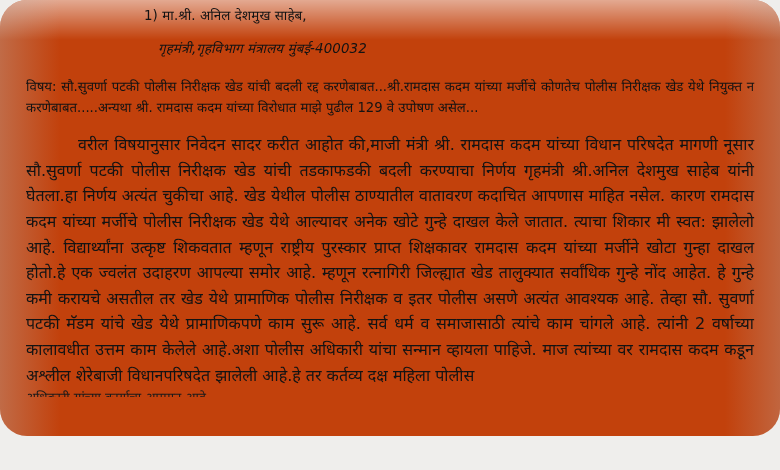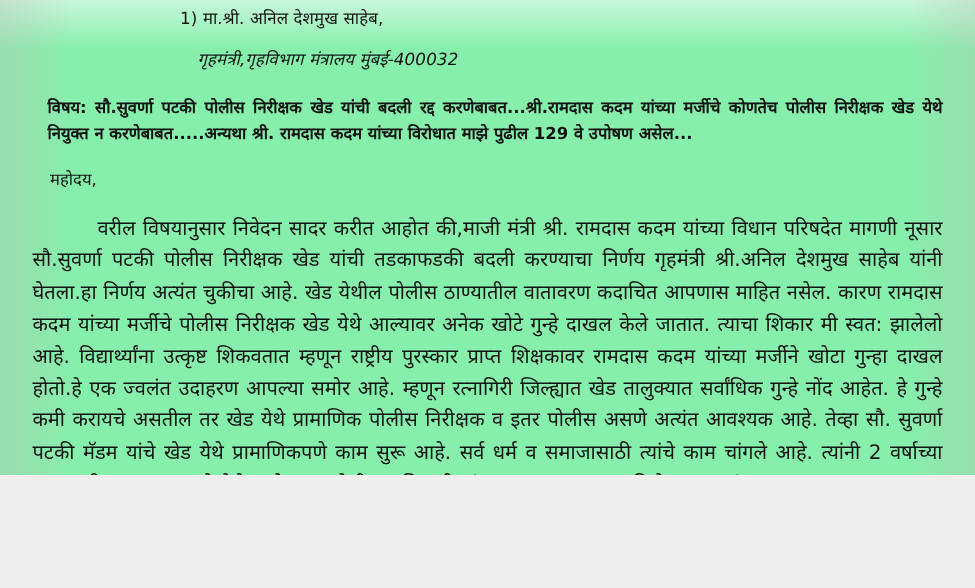--- a/index.html
+++ b/index.html
@@ -16,11 +16,12 @@
   #page {
     position: relative;
     width: 780px;
-    height: 380px;
-    background: #86efac;
+    height: 436px;
+    background: #c2410c;
     box-sizing: border-box;
     padding: 6px 26px 0 26px;
     overflow: hidden;
+    border-radius: 27px;
   }
   
   #page:before {

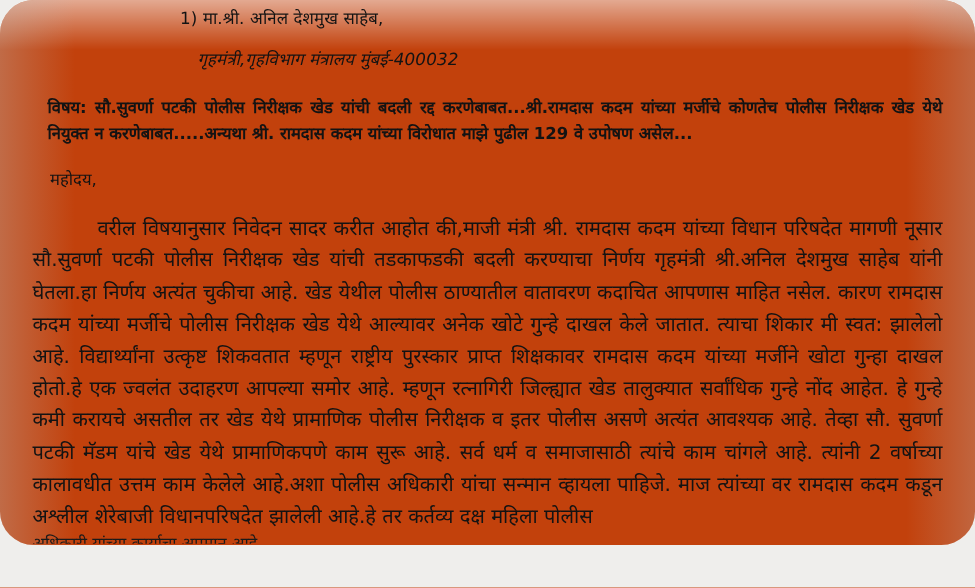--- a/index.html
+++ b/index.html
@@ -55,12 +55,11 @@
     margin-bottom: 11px;
   }
   .subject {
-    margin: 16px 0 0 12px;
+    margin: 16px 0 0 0;
     font-size: 13.2px;
     line-height: 1.62;
     text-align: justify;
     text-justify: inter-word;
-    font-weight: bold;
   }
   .salutation {
     margin: 17px 0 0 0;

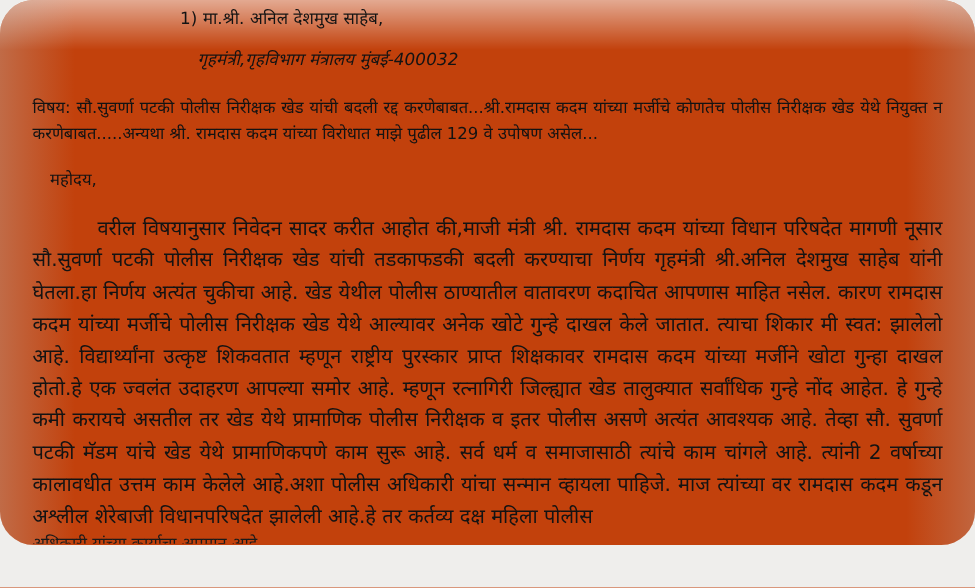--- a/index.html
+++ b/index.html
@@ -96,7 +96,6 @@
 
     <p class="subject">विषय: सौ.सुवर्णा पटकी पोलीस निरीक्षक खेड यांची बदली रद्द करणेबाबत...श्री.रामदास कदम यांच्या  मर्जीचे कोणतेच पोलीस निरीक्षक खेड येथे नियुक्त न करणेबाबत.....अन्यथा श्री. रामदास कदम यांच्या विरोधात  माझे पुढील 129 वे उपोषण असेल...</p>
 
-    <p class="salutation">महोदय,</p>
 
     <p class="body-para">वरील विषयानुसार निवेदन सादर करीत आहोत की,माजी मंत्री श्री. रामदास कदम यांच्या विधान परिषदेत मागणी नूसार सौ.सुवर्णा पटकी पोलीस निरीक्षक खेड यांची तडकाफडकी  बदली करण्याचा निर्णय गृहमंत्री श्री.अनिल देशमुख साहेब यांनी घेतला.हा निर्णय अत्यंत चुकीचा आहे. खेड येथील पोलीस ठाण्यातील वातावरण कदाचित आपणास माहित नसेल.  कारण रामदास कदम यांच्या मर्जीचे पोलीस निरीक्षक खेड येथे आल्यावर अनेक खोटे गुन्हे दाखल केले जातात. त्याचा शिकार मी स्वत: झालेलो आहे. विद्यार्थ्यांना उत्कृष्ट शिकवतात म्हणून  राष्ट्रीय पुरस्कार प्राप्त शिक्षकावर रामदास कदम यांच्या मर्जीने खोटा गुन्हा दाखल होतो.हे एक ज्वलंत उदाहरण  आपल्या समोर आहे. म्हणून  रत्नागिरी जिल्ह्यात खेड तालुक्यात सर्वांधिक गुन्हे नोंद आहेत. हे गुन्हे कमी करायचे असतील तर खेड येथे प्रामाणिक पोलीस निरीक्षक व इतर पोलीस असणे अत्यंत आवश्यक आहे. तेव्हा सौ. सुवर्णा पटकी मॅडम यांचे खेड येथे प्रामाणिकपणे काम सुरू आहे. सर्व धर्म व  समाजासाठी त्यांचे काम चांगले आहे. त्यांनी 2 वर्षाच्या कालावधीत उत्तम काम केलेले आहे.अशा पोलीस अधिकारी यांचा सन्मान व्हायला पाहिजे. माज त्यांच्या वर रामदास कदम कडून अश्लील शेरेबाजी विधानपरिषदेत झालेली आहे.हे तर कर्तव्य दक्ष महिला पोलीस</p>
 

